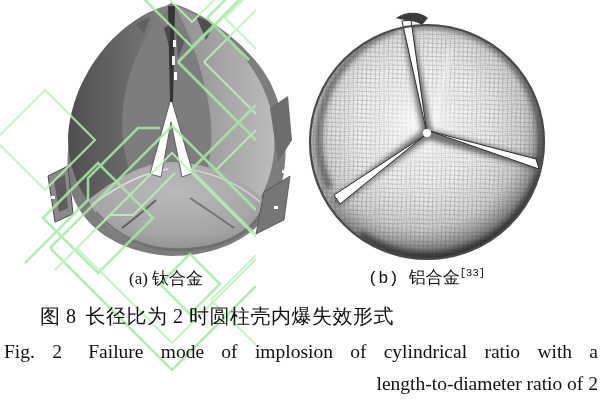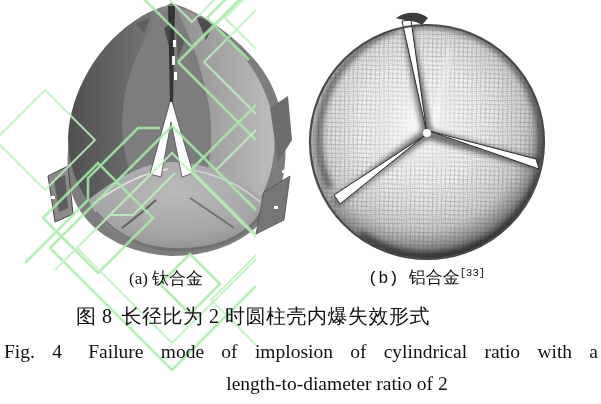--- a/index.html
+++ b/index.html
@@ -21,8 +21,8 @@
   #subcap-a{left:129px;}
   #subcap-b{left:368px;font-family:Liberation Mono, monospace;}
   .subcap sup{font-size:10.5px;vertical-align:super;line-height:0;}
-  .cap-zh{position:absolute;top:301px;left:0;width:506px;text-align:center;z-index:3;
-          font-size:20px;line-height:30px;letter-spacing:0.5px;white-space:nowrap;}
+  .cap-zh{position:absolute;top:301px;left:0;width:506px;text-align:left;z-index:3;
+          font-size:20px;line-height:30px;letter-spacing:0.5px;white-space:nowrap;padding-left:40px;}
   .caplabel{margin-right:9px;}
   .cap-en{position:absolute;top:336px;left:4px;width:594px;z-index:3;
           font-size:19.5px;line-height:32px;}

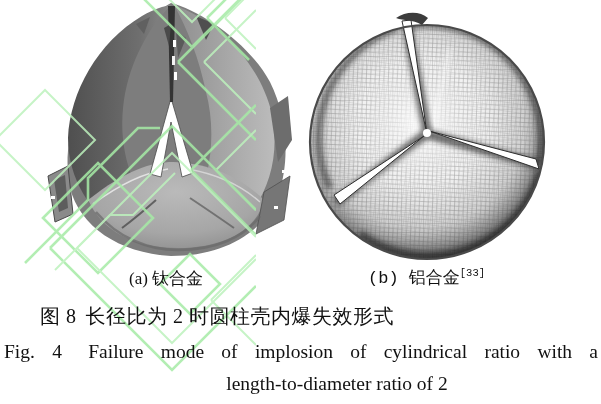--- a/index.html
+++ b/index.html
@@ -192,7 +192,7 @@
 
 <div class="cap-en">
   <div class="en1">
-    <span class="caplabel">Fig. 4</span> <span>Failure mode of implosion of cylindrical ratio with a</span>
+    <span class="caplabel">Fig. 2</span> <span>Failure mode of implosion of cylindrical ratio with a</span>
   </div>
   <div class="en2">length-to-diameter ratio of 2</div>
 </div>

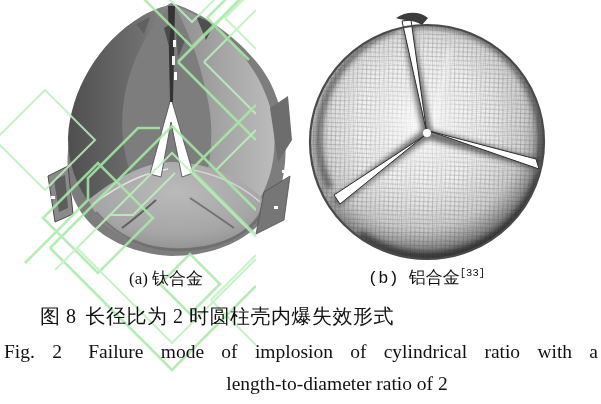--- a/index.html
+++ b/index.html
@@ -27,7 +27,7 @@
   .cap-en{position:absolute;top:336px;left:4px;width:594px;z-index:3;
           font-size:19.5px;line-height:32px;}
   .en1{text-align:justify;text-align-last:justify;}
-  .en2{text-align:center;padding-left:72px;font-family:Liberation Serif, serif;}
+  .en2{text-align:right;padding-left:72px;font-family:Liberation Serif, serif;}
 </style>
 </head>
 <body>

